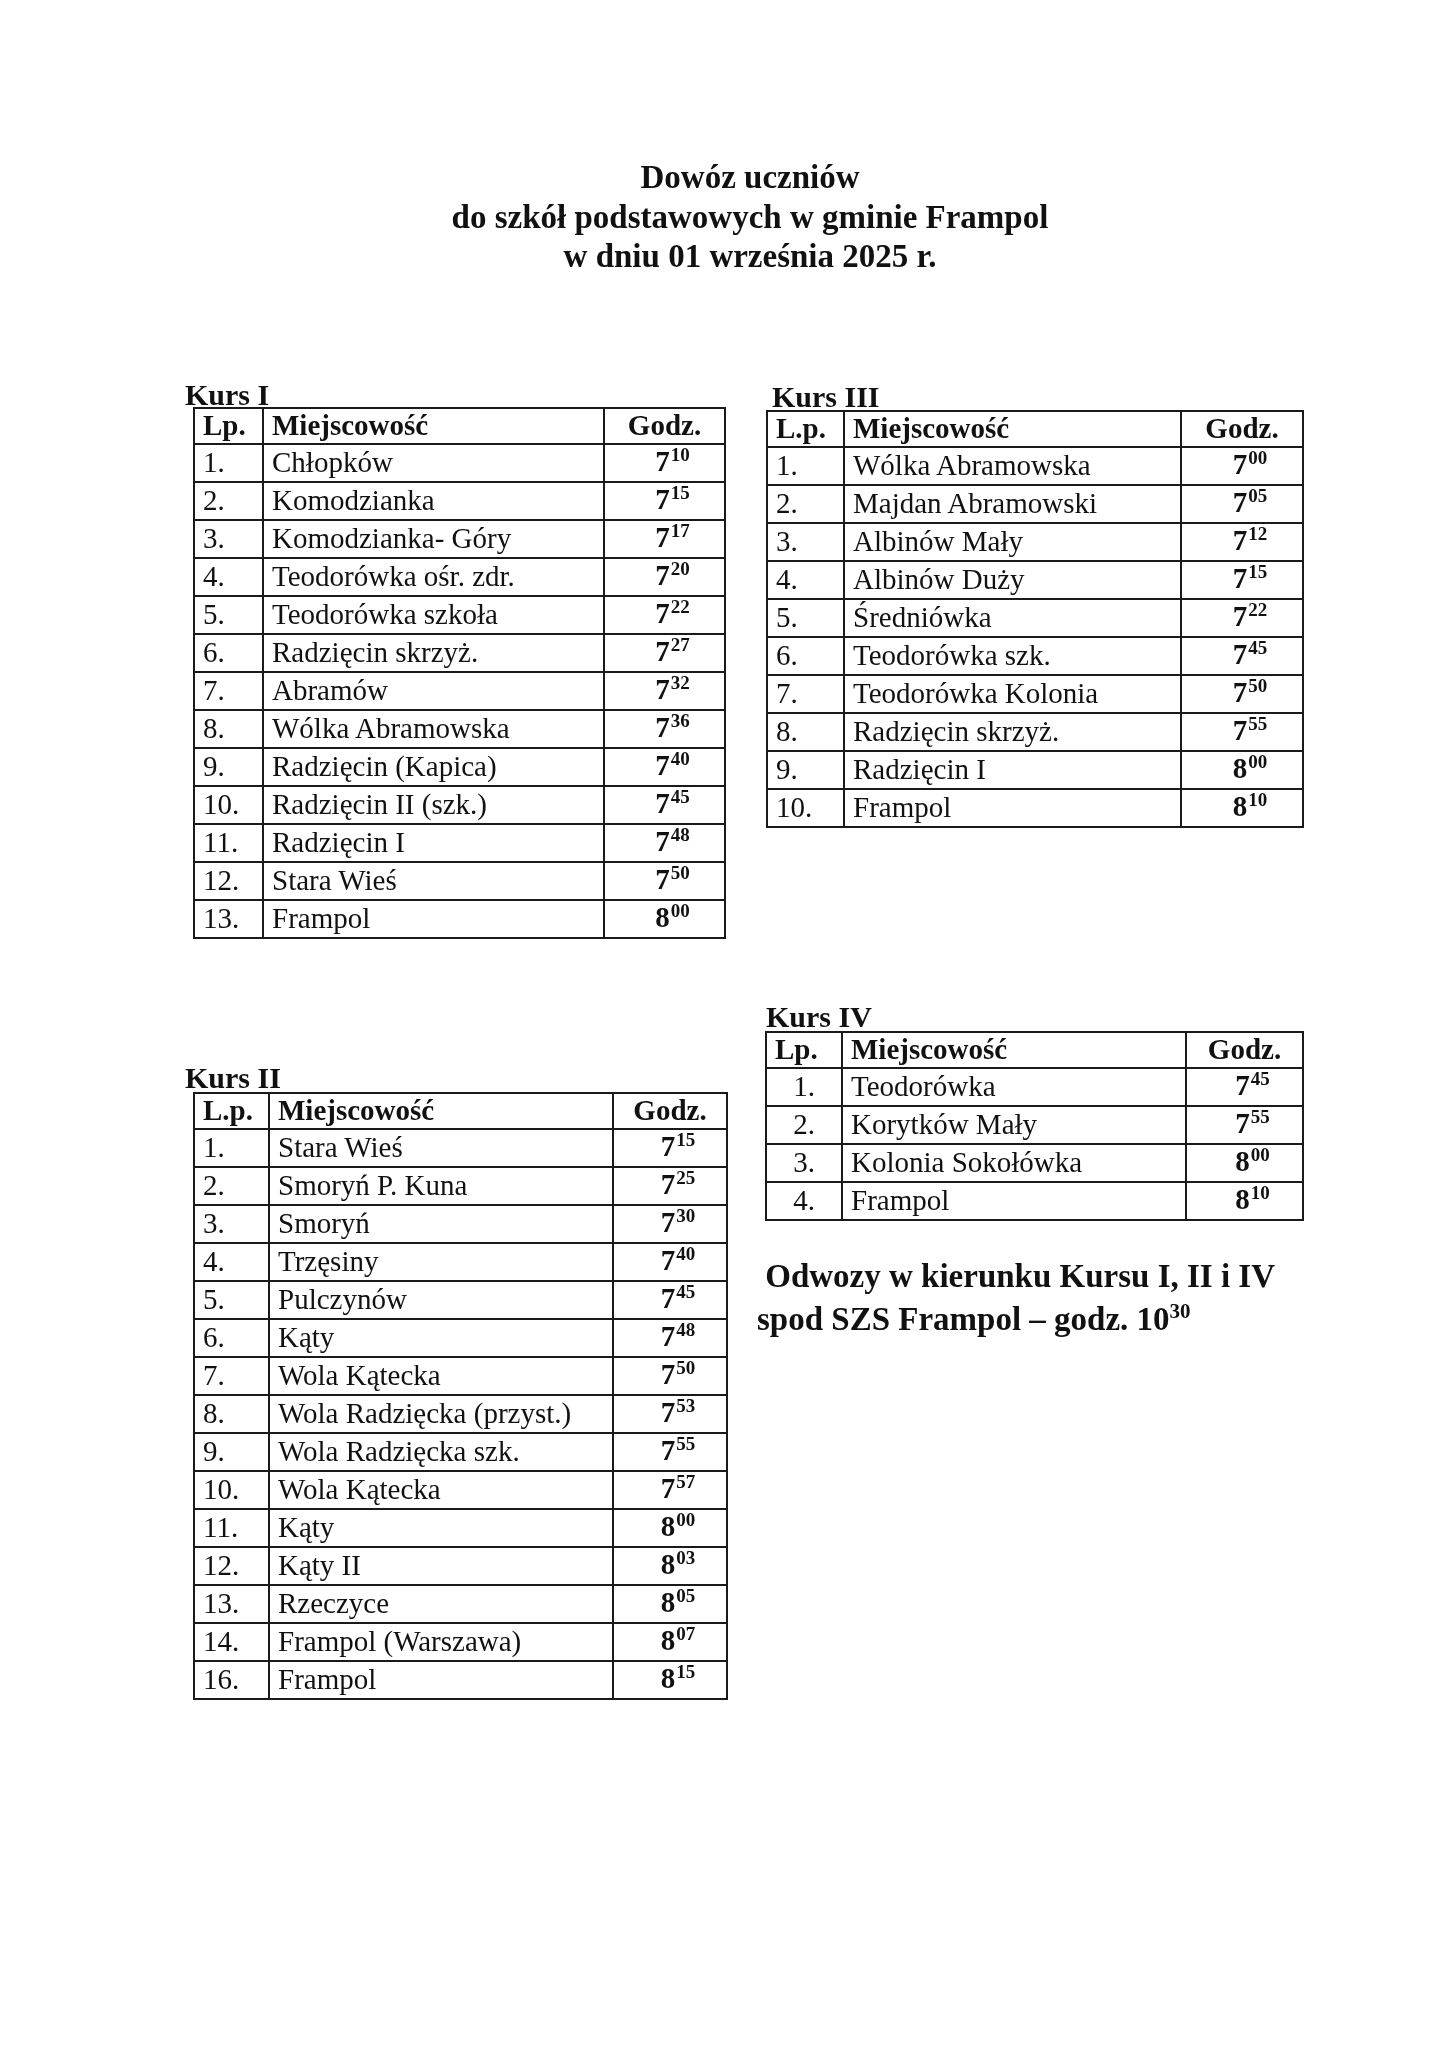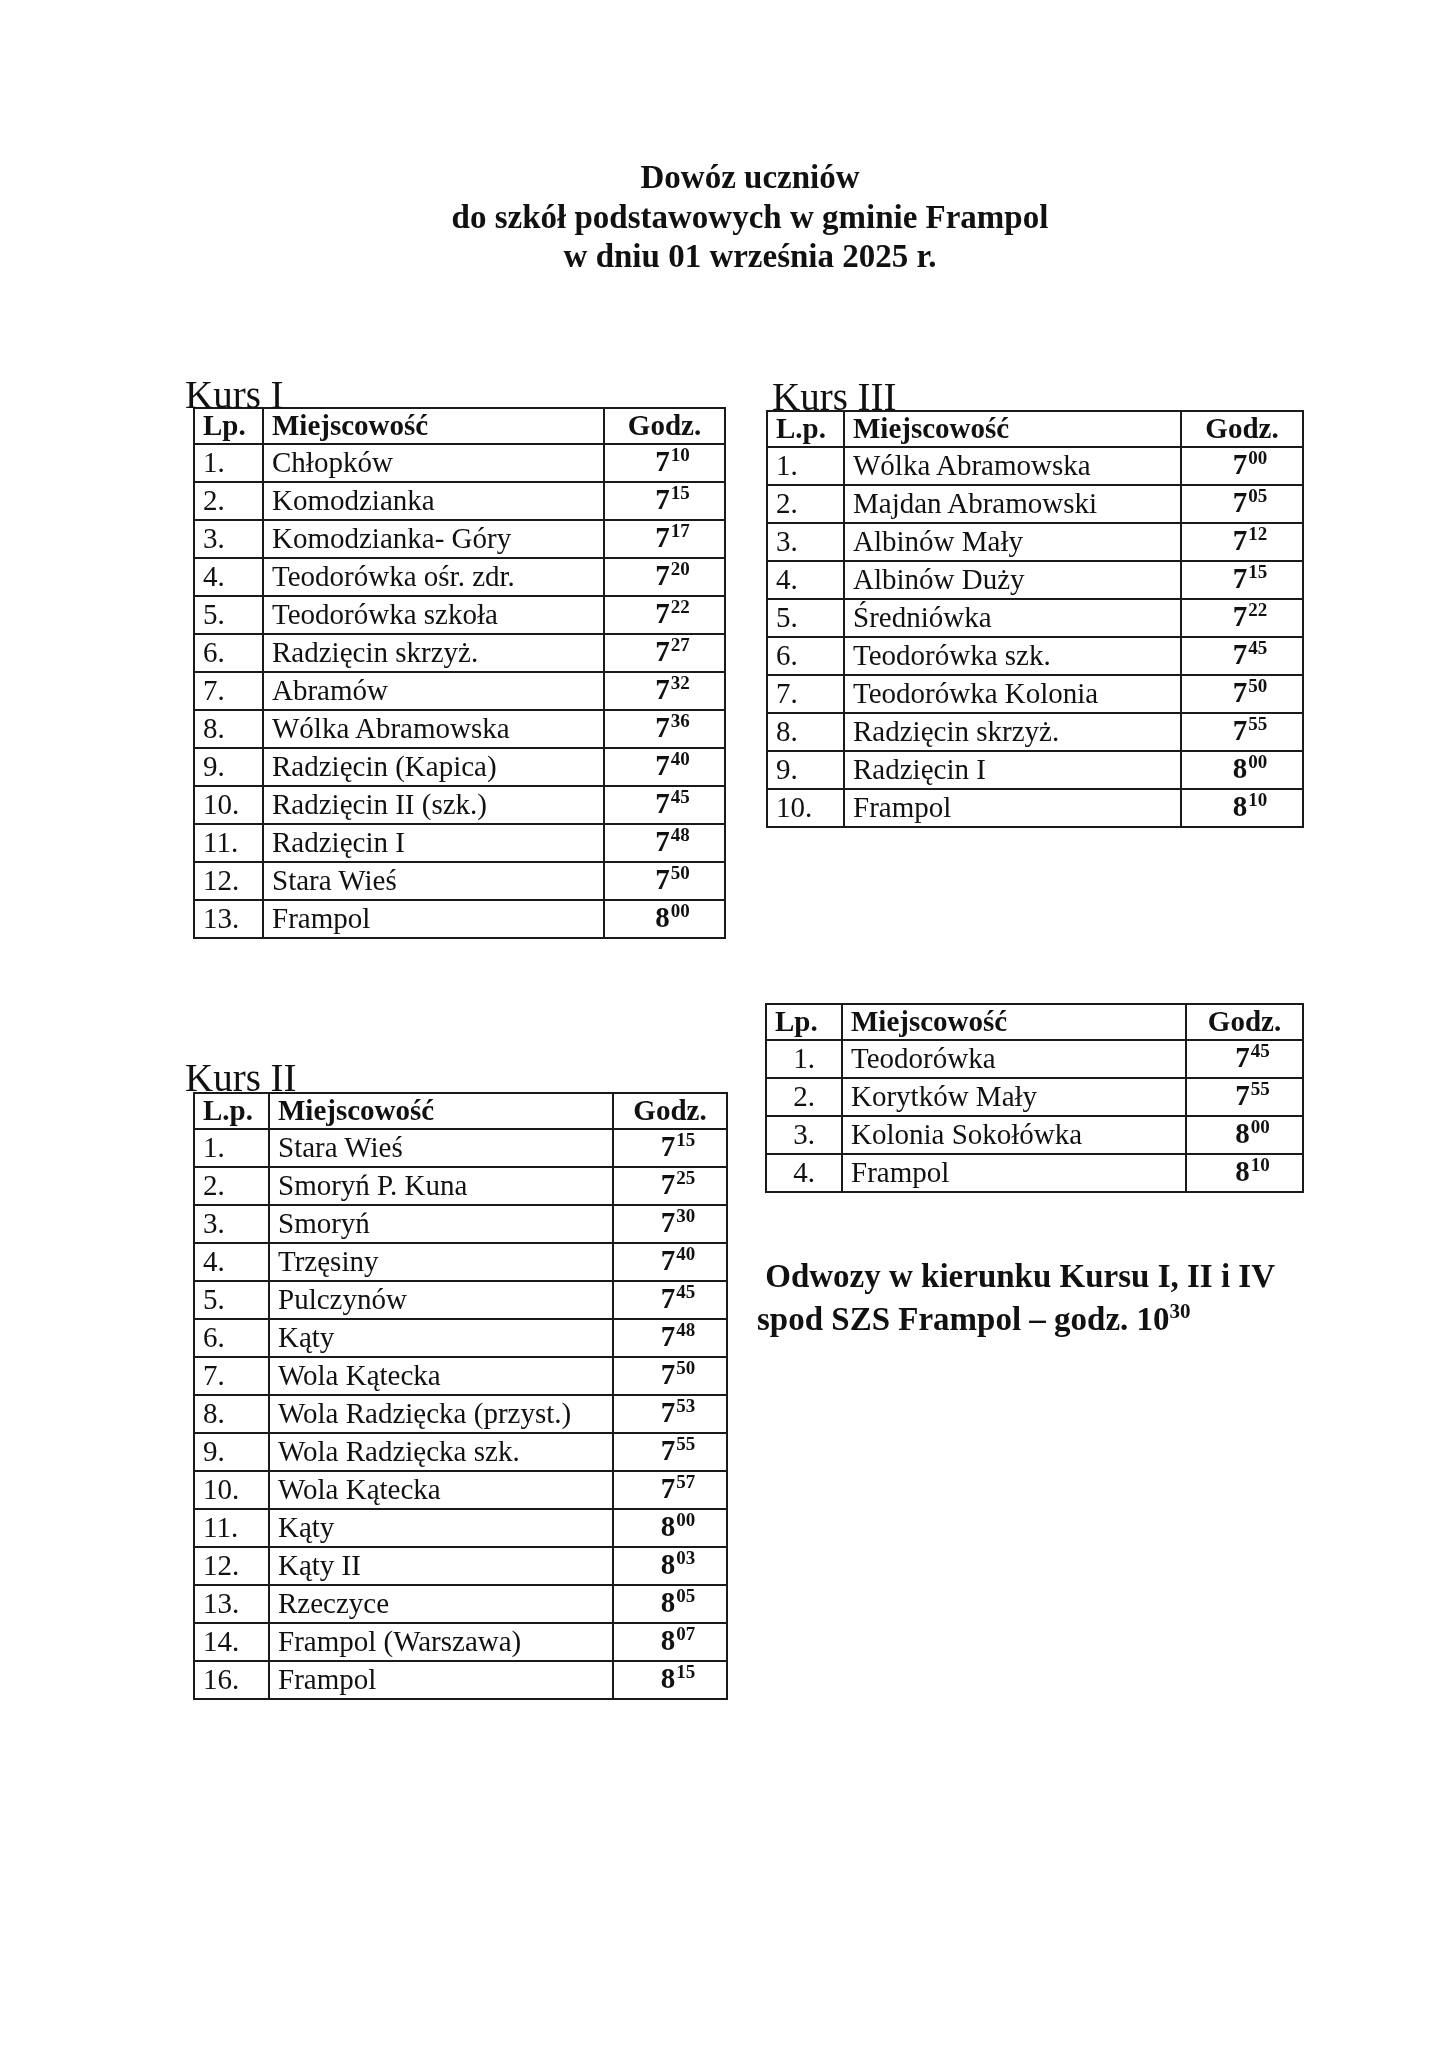--- a/index.html
+++ b/index.html
@@ -14,7 +14,7 @@
     .title div { white-space: nowrap; }
     .block { position: absolute; }
     .kurs-label {
-      font-weight: normal; font-size: 39px; line-height: 28px; height: 28px;
+      font-weight: bold; font-size: 30px; line-height: 28px; height: 28px;
       white-space: nowrap;
     }
     table.sched {

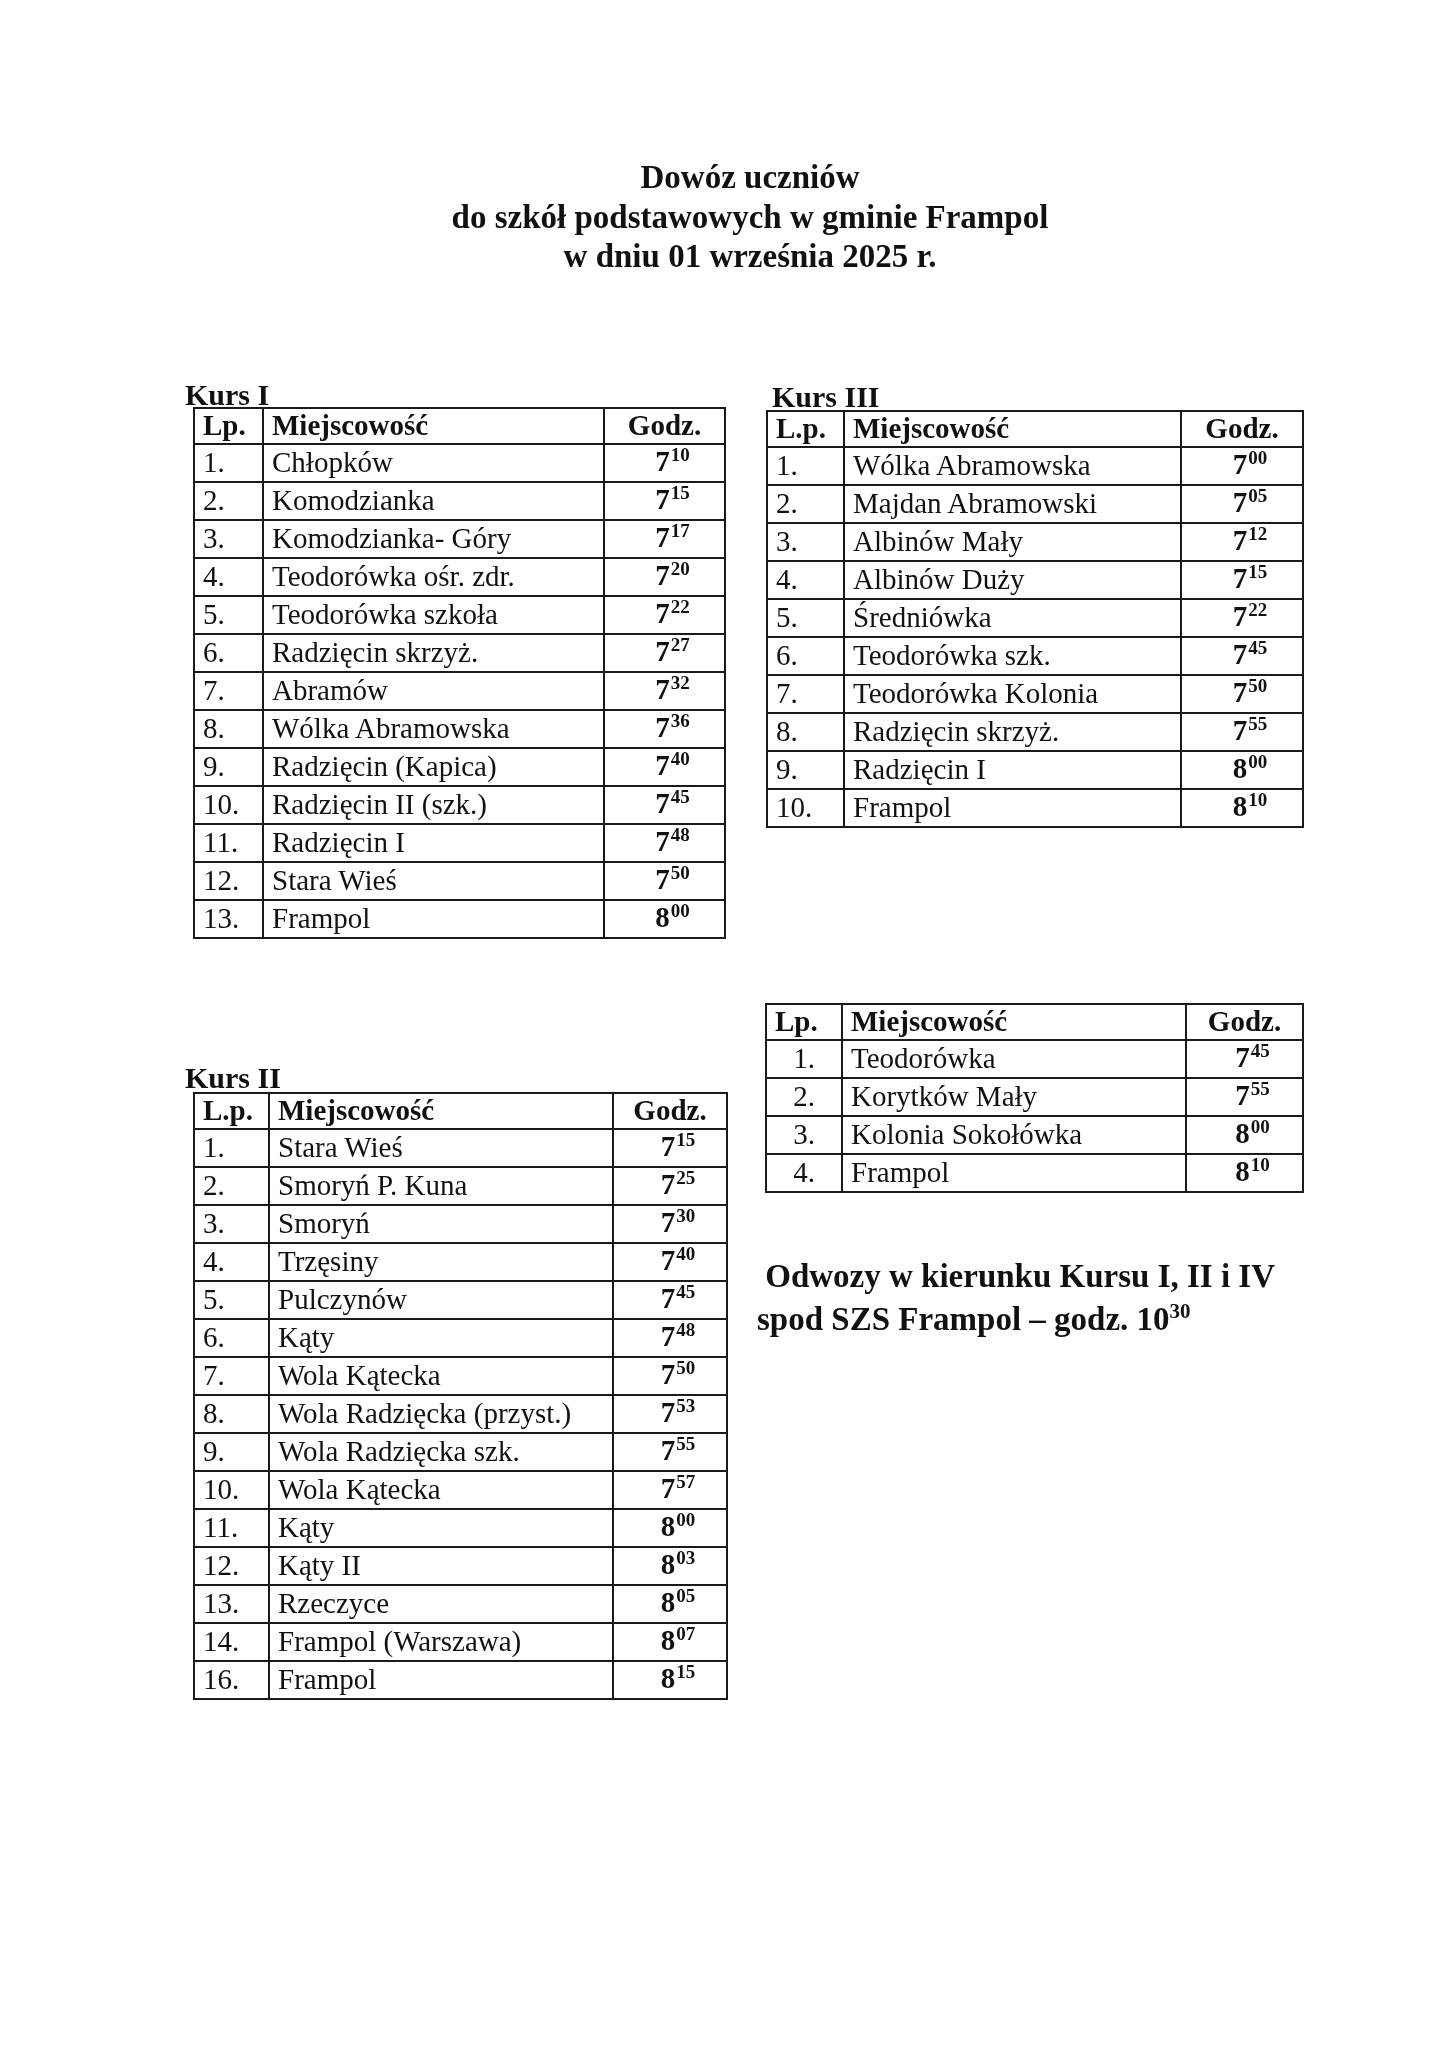--- a/index.html
+++ b/index.html
@@ -311,6 +311,7 @@
 </div>
 
 <div class="block" id="kurs4">
+  <div class="kurs-label">Kurs IV</div>
   <table class="sched center-lp">
     <colgroup>
         <col class="c1">

